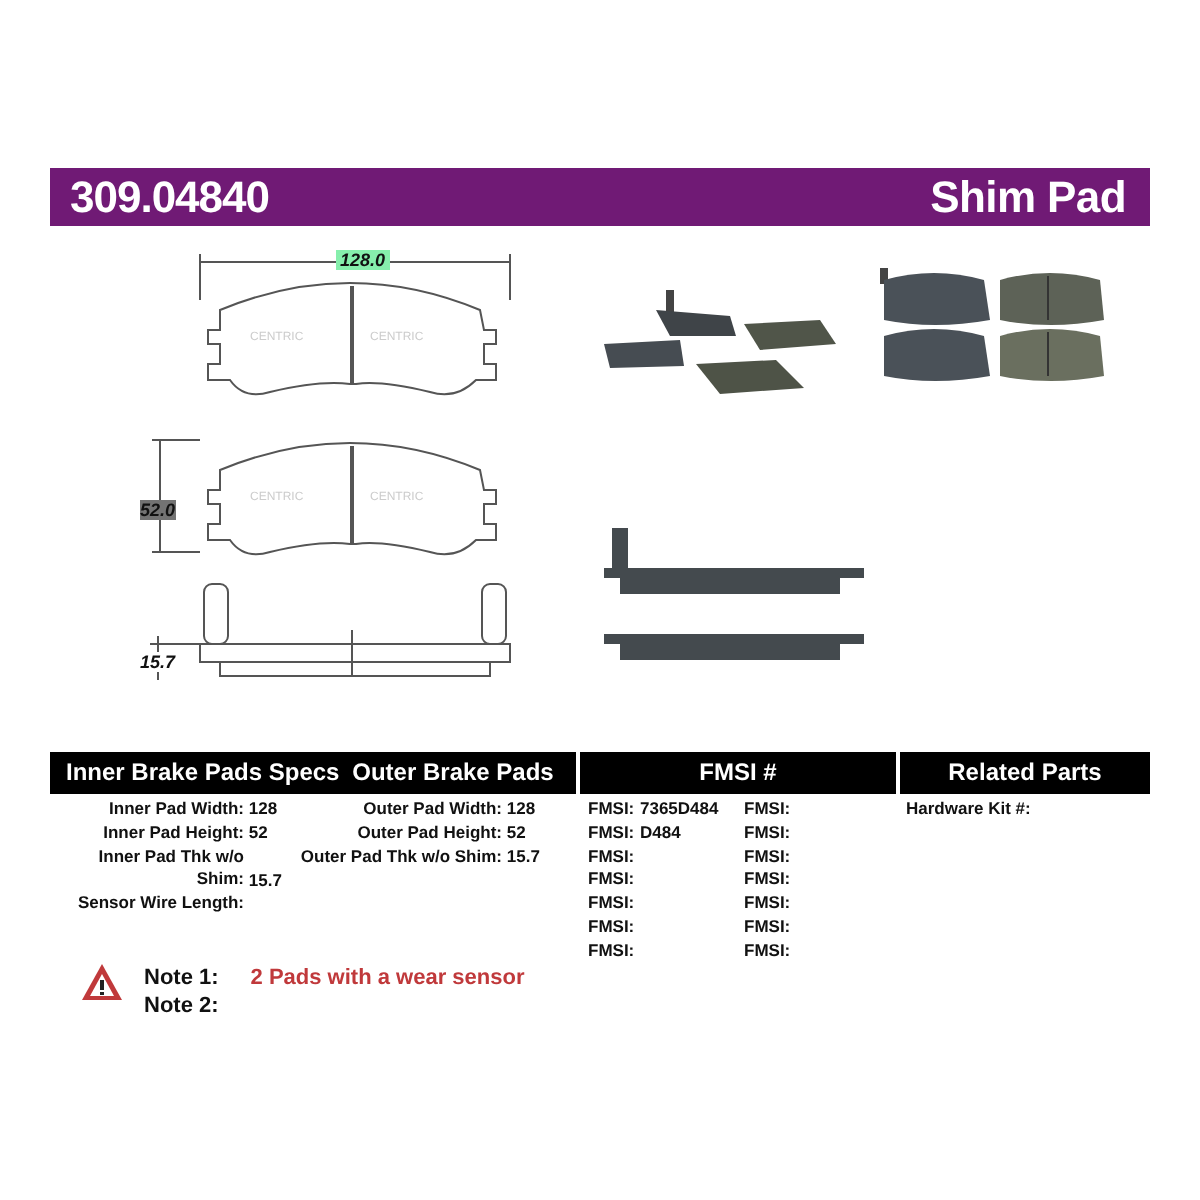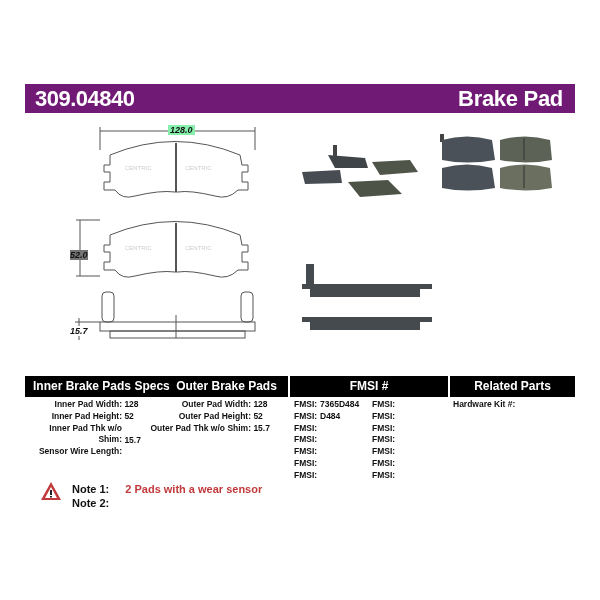--- a/index.html
+++ b/index.html
@@ -22,7 +22,7 @@
 
 <div class="titlebar">
   <span class="pn">309.04840</span>
-  <span class="type">Brake Pad</span>
+  <span class="type">Shim Pad</span>
 </div>
 
 <div class="drawing">

